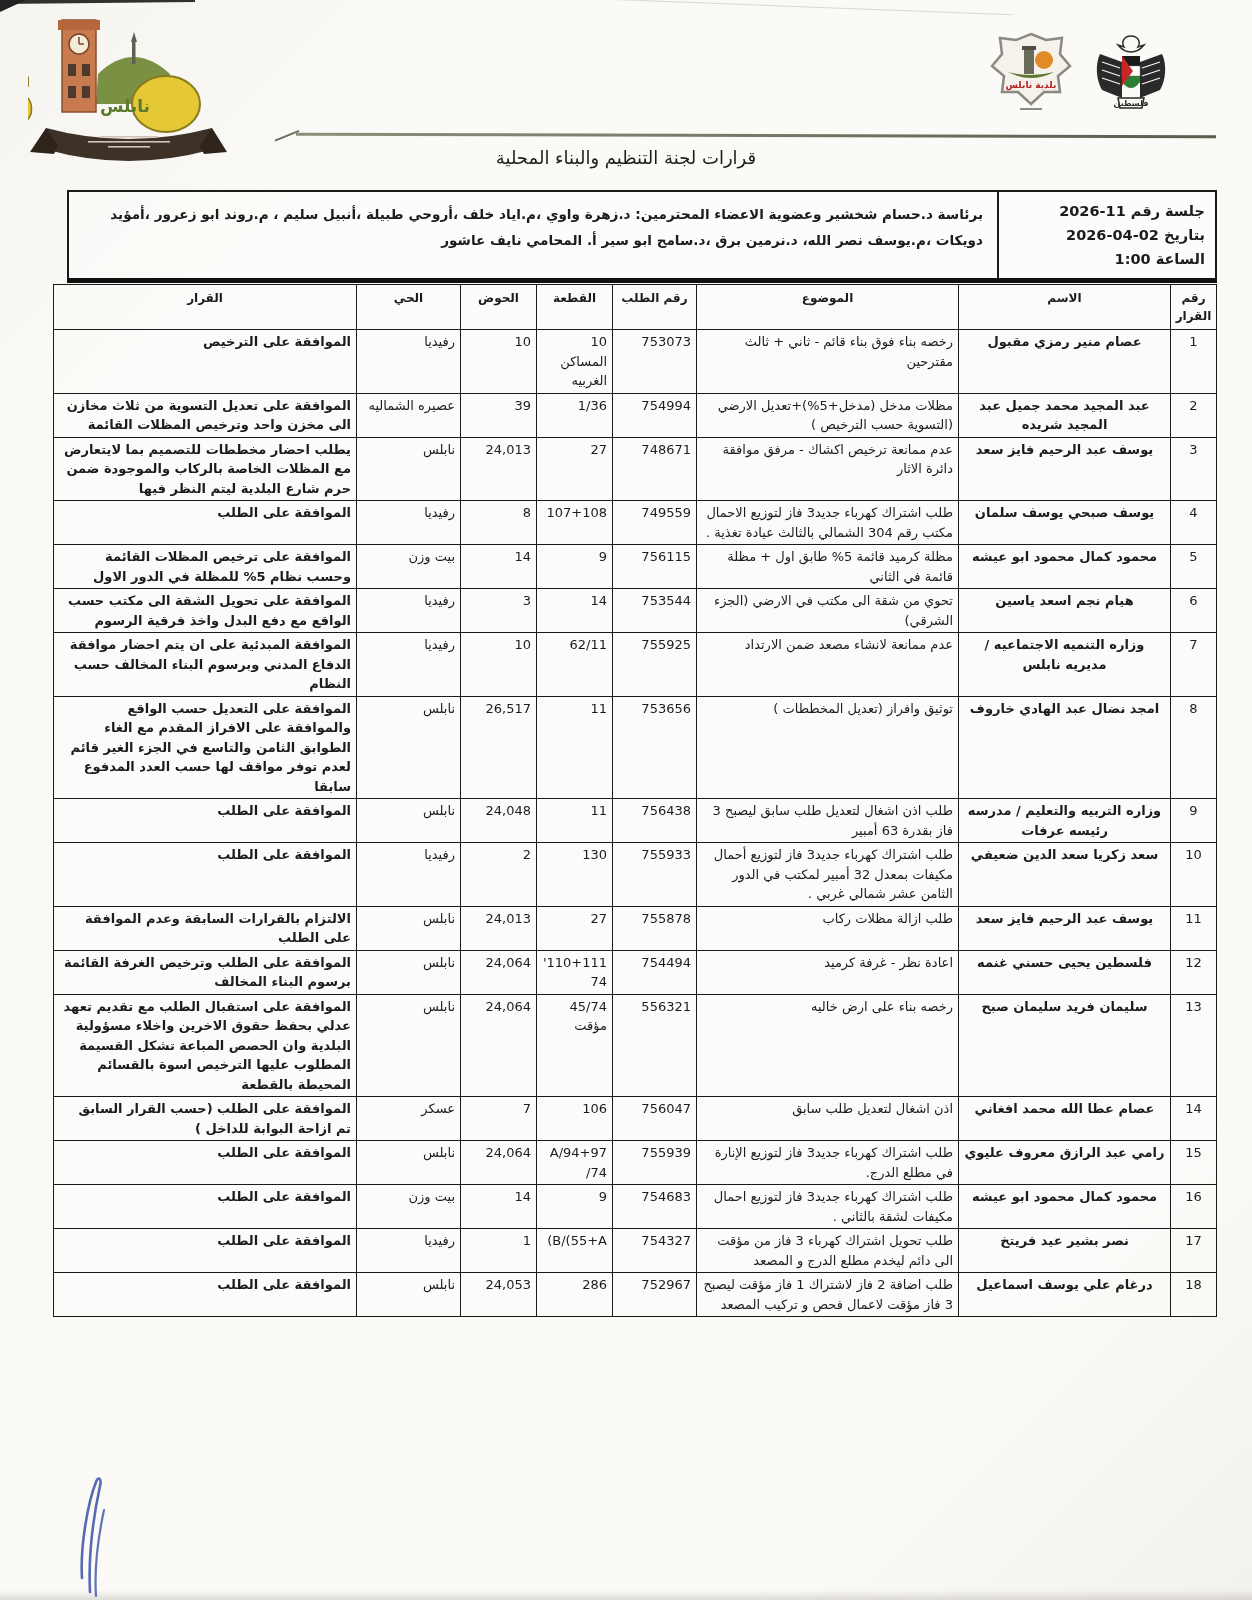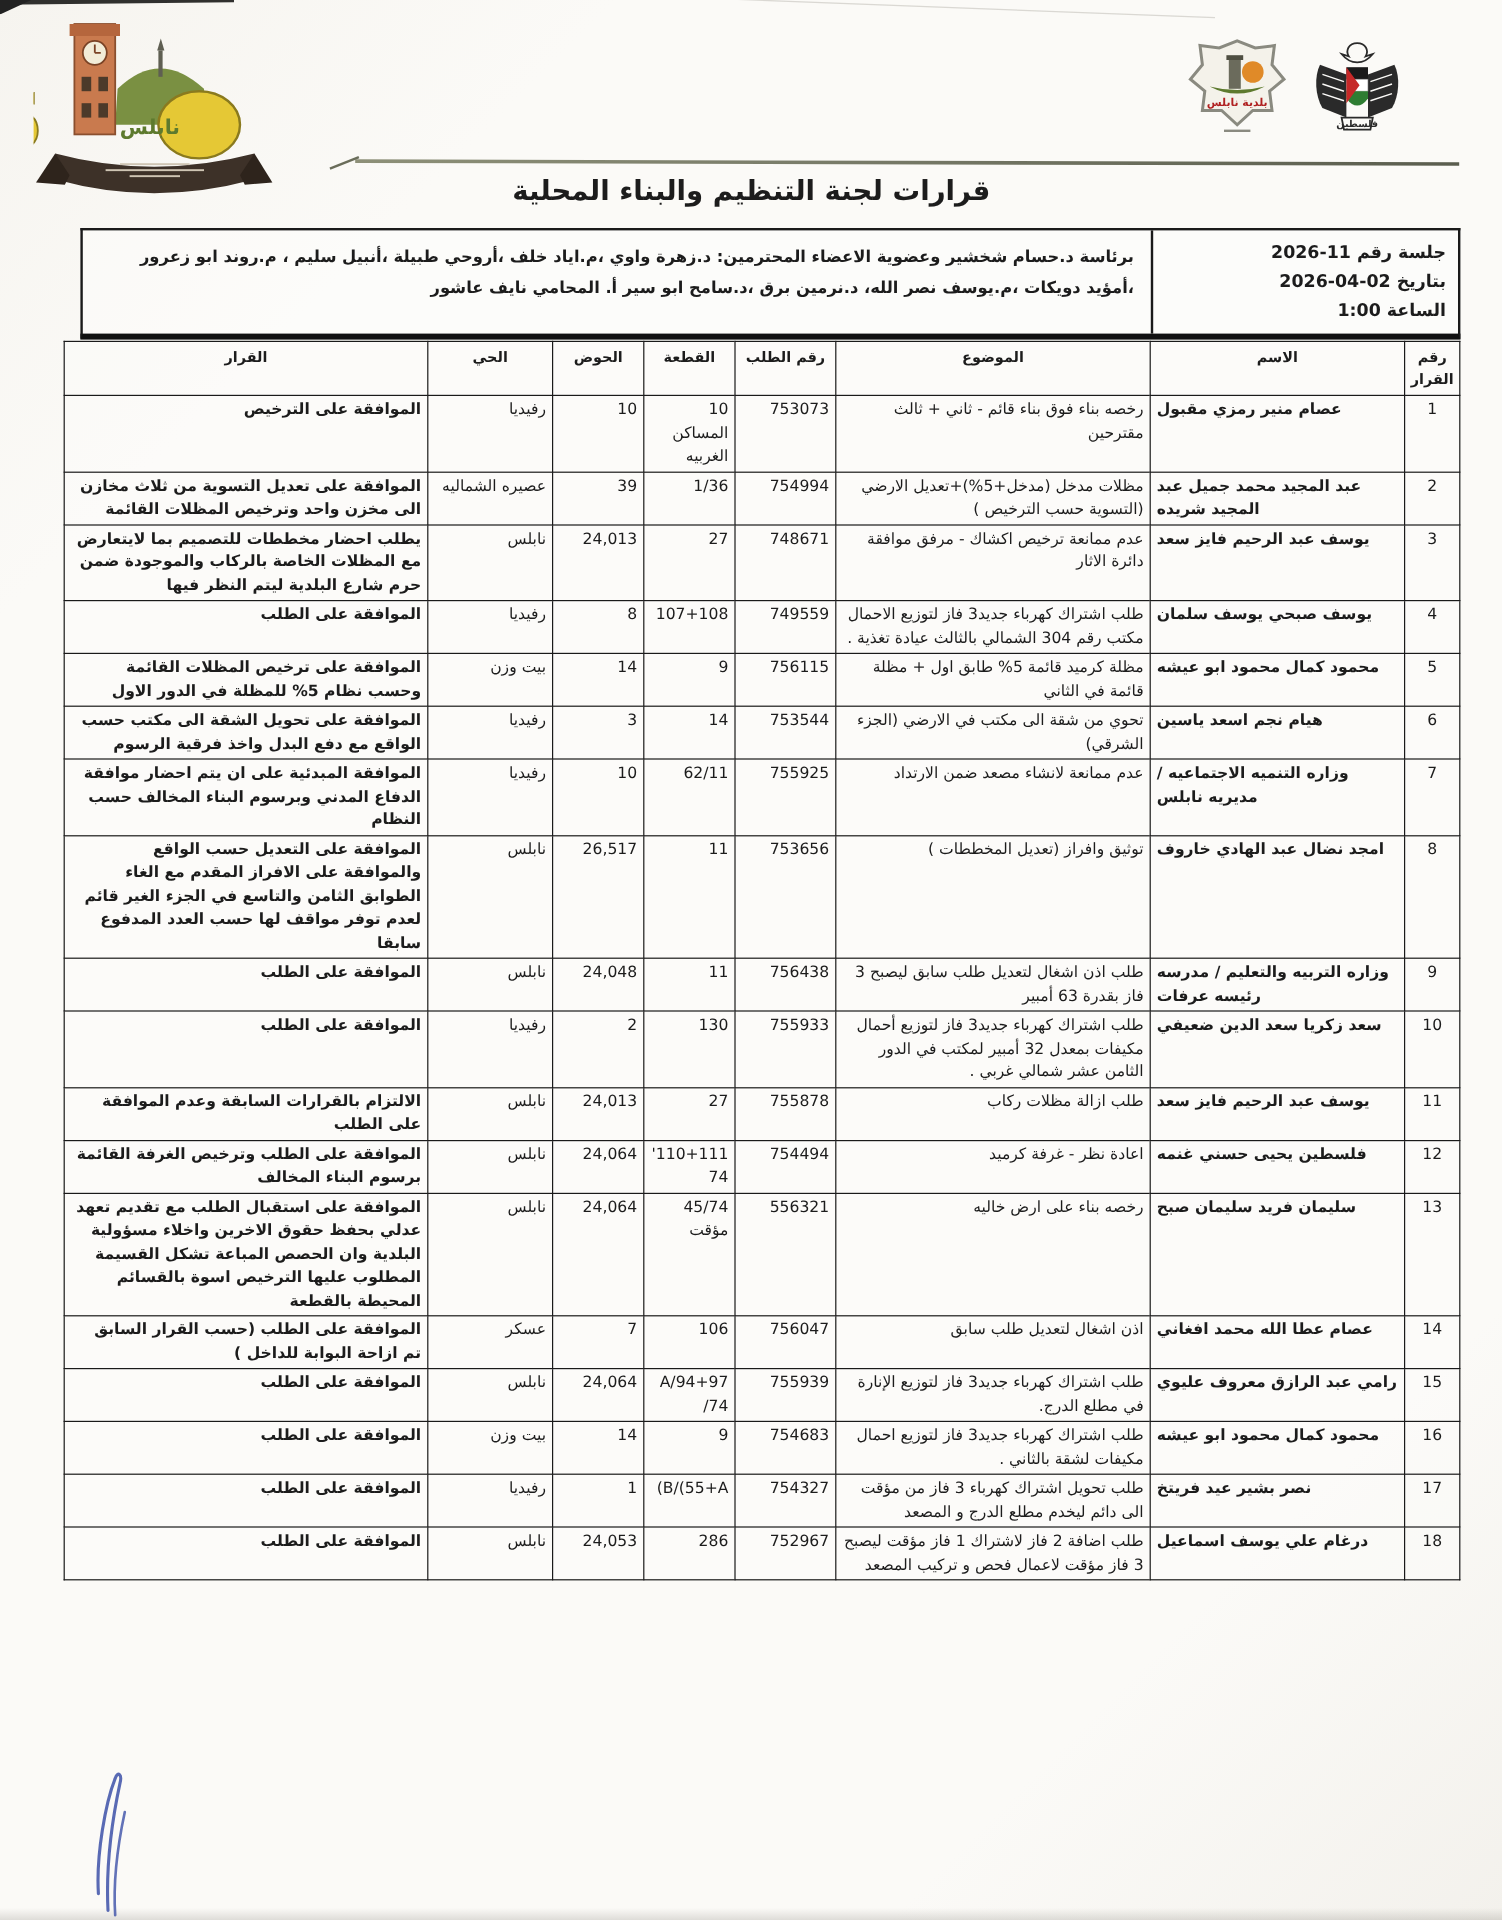--- a/index.html
+++ b/index.html
@@ -28,7 +28,7 @@
   .rule{position:absolute;top:134px;right:36px;width:920px;height:3px;
     background:linear-gradient(to left,#5a5d4e,#7a7d6a 60%,#8d9078);transform:rotate(.15deg);}
   .rule:after{content:"";position:absolute;left:-22px;top:2px;width:26px;height:2px;background:#6a6d5a;transform:rotate(-22deg);}
-  .doc-title{position:absolute;top:147px;right:0;left:0;text-align:center;font-size:23px;font-weight:bold;}
+  .doc-title{position:absolute;top:147px;right:0;left:0;text-align:center;font-size:18px;font-weight:normal;}
 
   
   .info-box{position:absolute;top:190px;right:35px;width:1150px;min-height:86px;

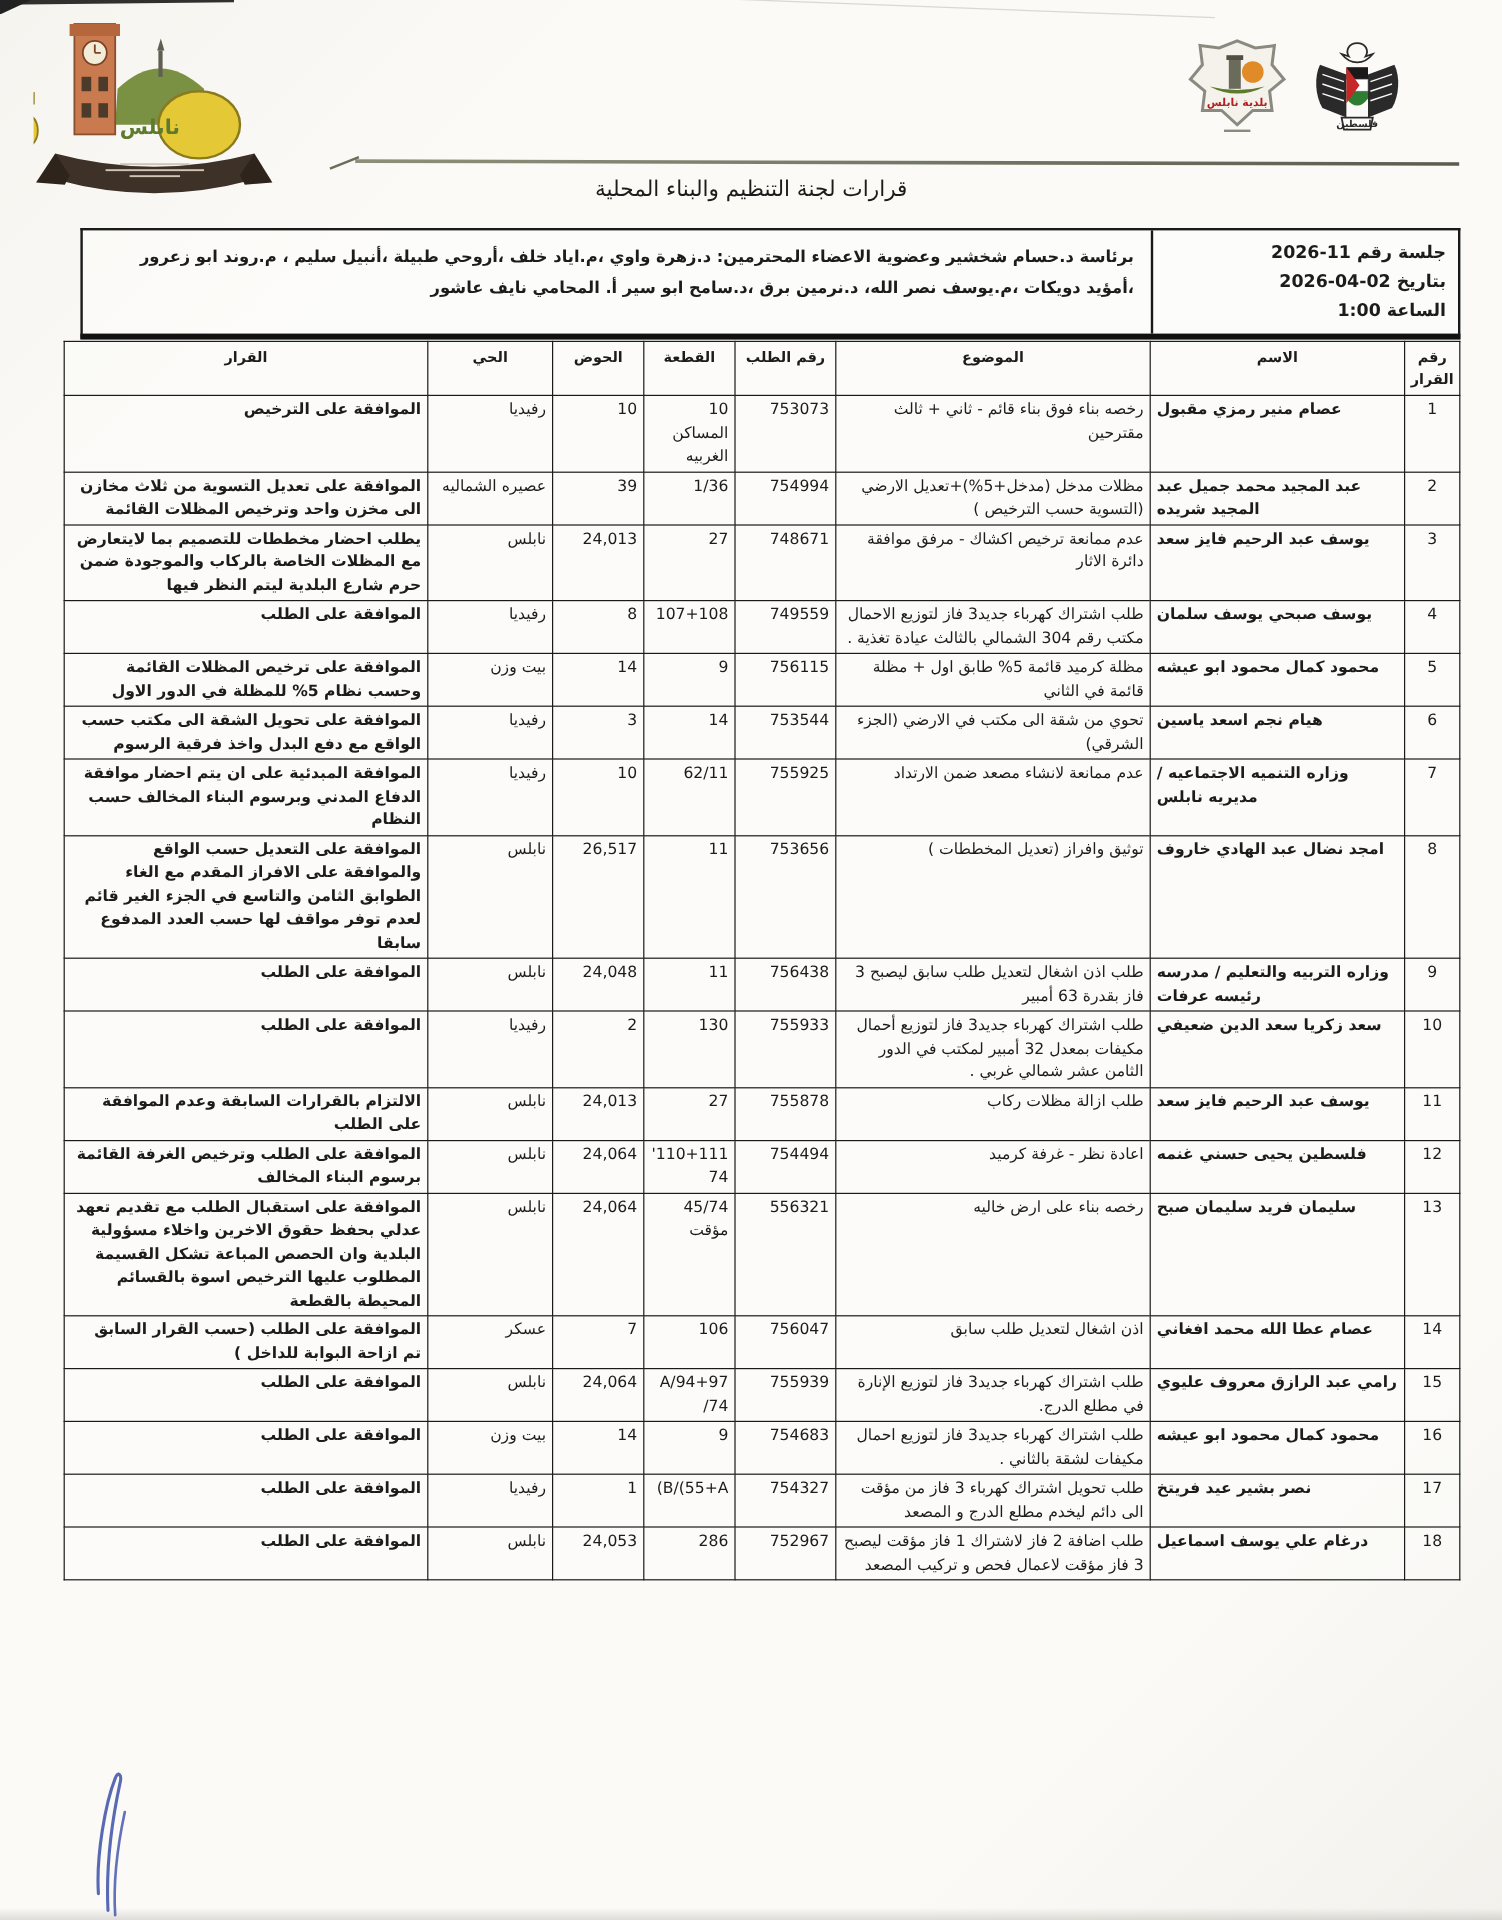--- a/index.html
+++ b/index.html
@@ -33,7 +33,7 @@
   
   .info-box{position:absolute;top:190px;right:35px;width:1150px;min-height:86px;
     border:2px solid #1a1a1a;border-bottom:5px solid #111;display:flex;box-sizing:border-box;background:rgba(255,255,255,.35);}
-  .session-cell{width:256px;box-sizing:border-box;border-left:2px solid #1a1a1a;padding:8px 10px 6px;font-weight:bold;font-size:14.5px;line-height:1.65;}
+  .session-cell{width:218px;box-sizing:border-box;border-left:2px solid #1a1a1a;padding:8px 10px 6px;font-weight:bold;font-size:14.5px;line-height:1.65;}
   .members-cell{flex:1;padding:10px 14px 8px;font-weight:bold;font-size:13.6px;line-height:1.9;text-align:right;margin-left:27px;}
 
   

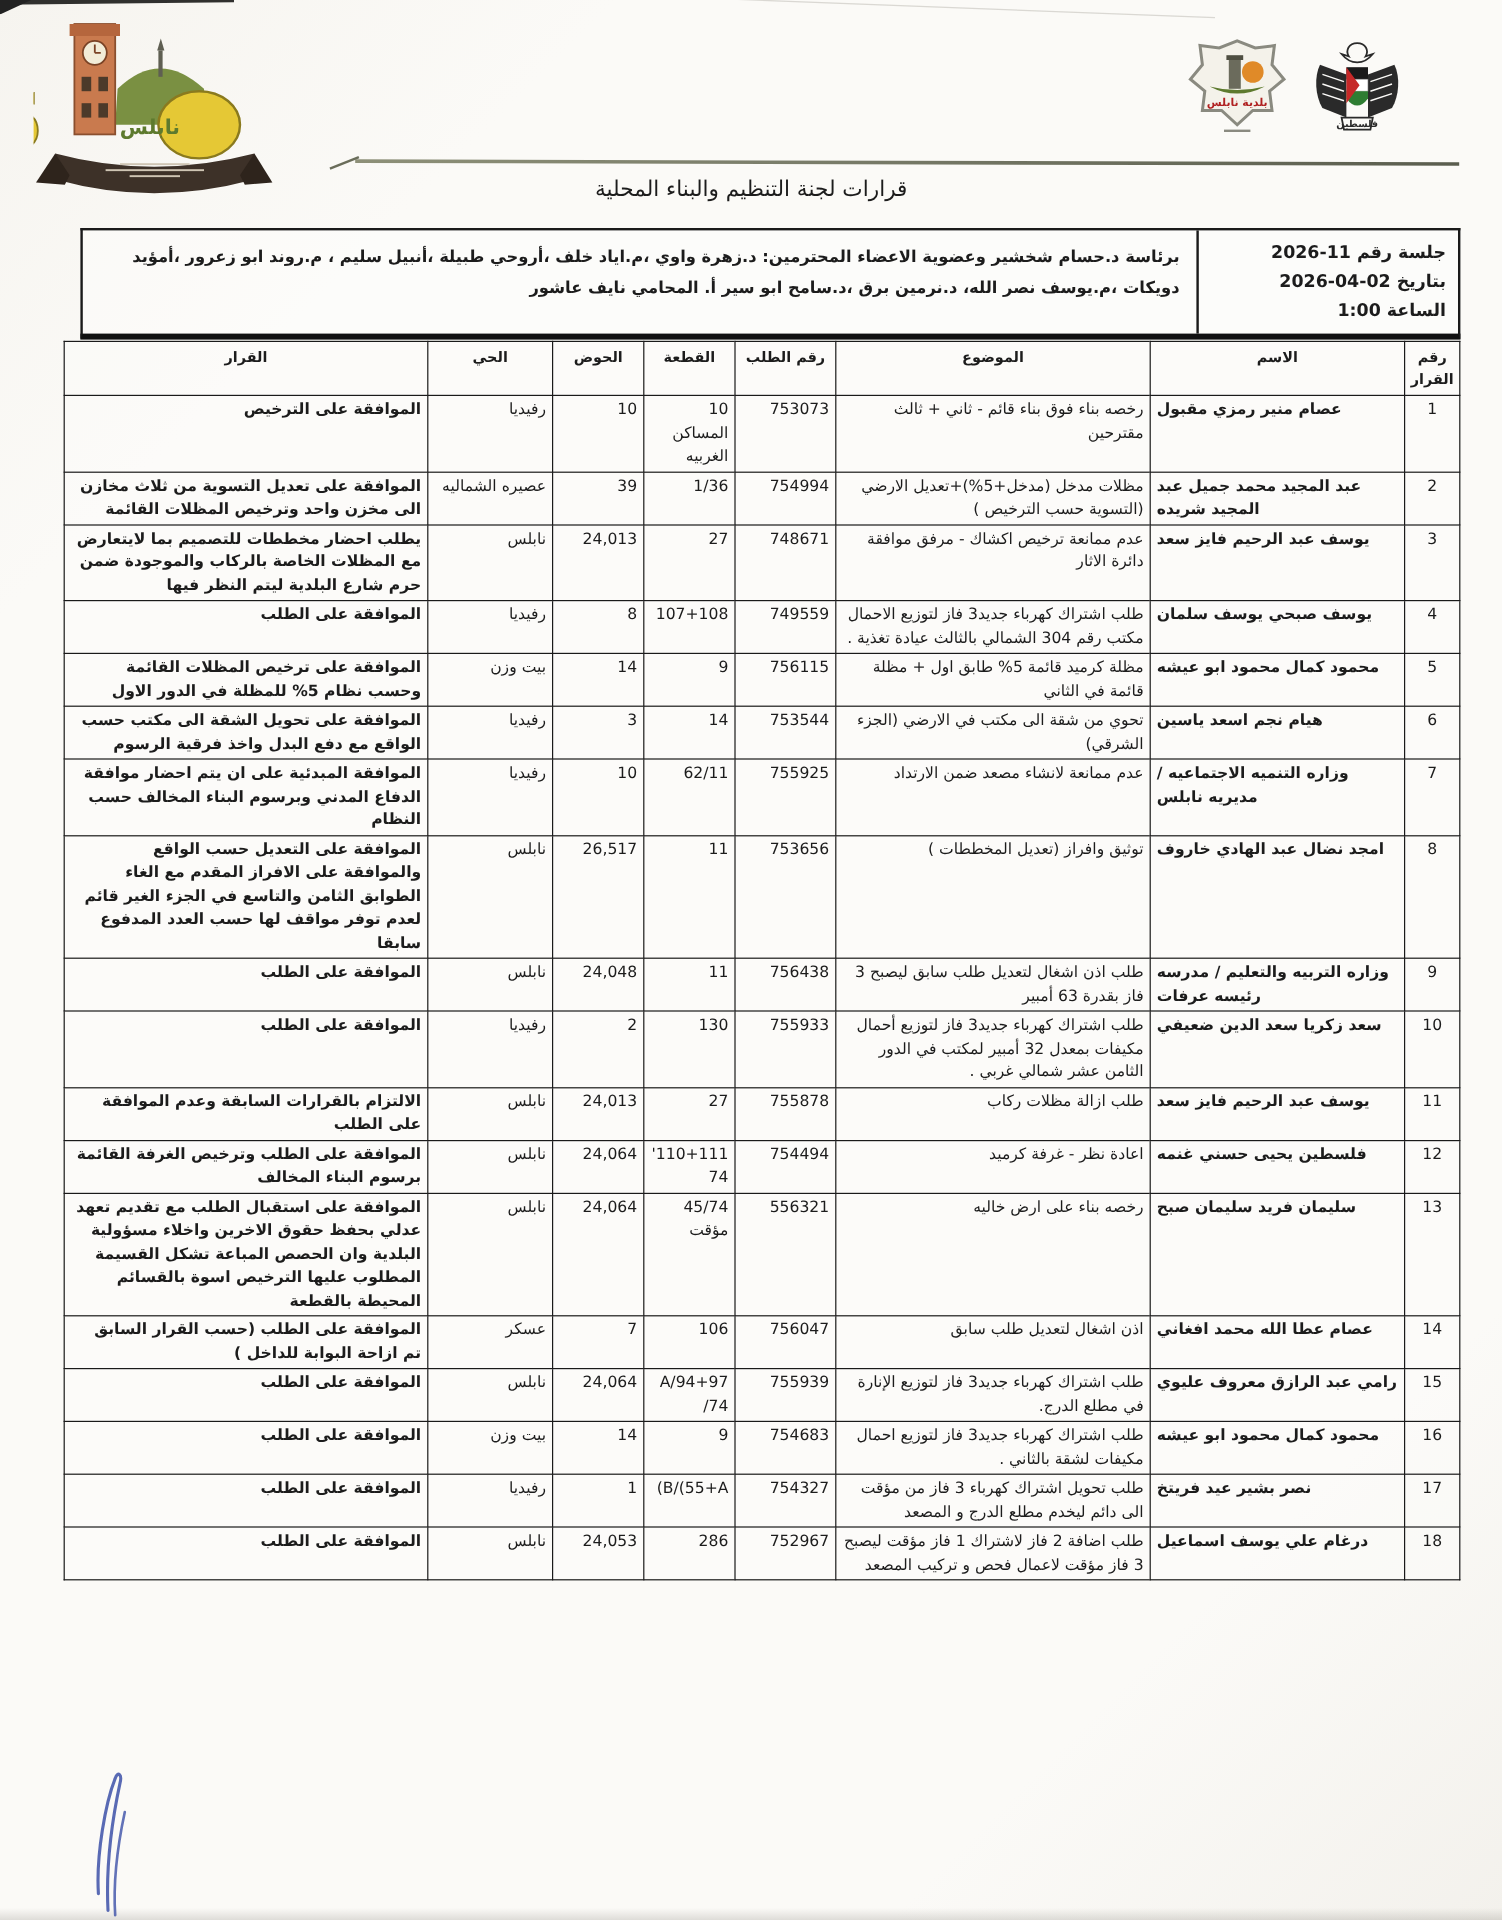--- a/index.html
+++ b/index.html
@@ -41,7 +41,7 @@
   table.decisions th,table.decisions td{border:1.6px solid #1a1a1a;vertical-align:top;padding:2px 5px;font-size:13px;line-height:1.5;overflow:hidden;}
   table.decisions th{font-weight:bold;text-align:center;font-size:12px;padding:4px 2px;height:22px;}
   td.c-num{text-align:center;font-size:13.5px;}
-  td.c-name{font-weight:bold;text-align:left;font-size:13.5px;}
+  td.c-name{font-weight:bold;text-align:center;font-size:13.5px;}
   td.c-subject{text-align:right;}
   td.c-request_no,td.c-plot,td.c-basin{direction:ltr;text-align:right;white-space:pre-line;}
   td.c-district{text-align:right;font-size:12.5px;}

